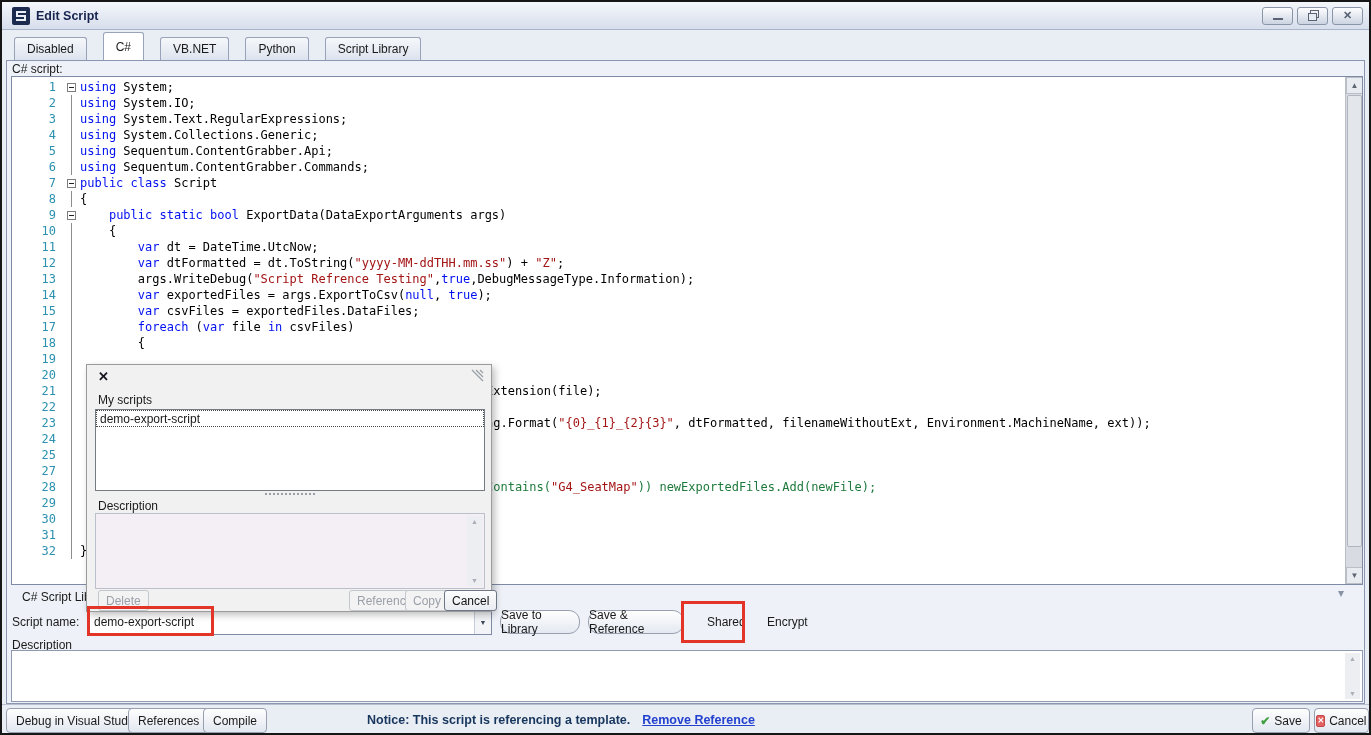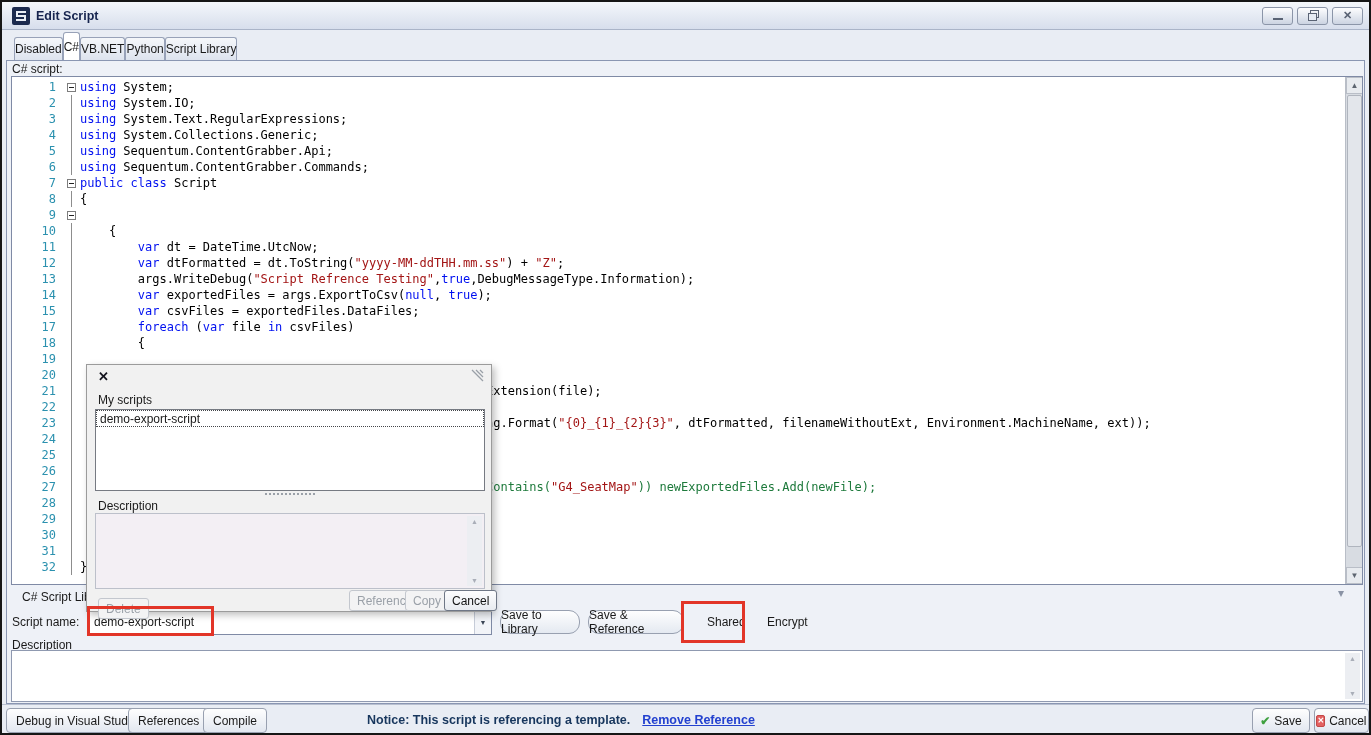--- a/index.html
+++ b/index.html
@@ -31,7 +31,7 @@
   
   .tabstrip{ height:30px; position:relative; display:flex; align-items:flex-end; padding-left:12px; }
   .tab{
-    height:23px; padding:0 0; margin-right:0;
+    height:23px; padding:0 12px; margin-right:16px;
     border:1px solid #98a2b8; border-bottom:none; border-radius:3px 3px 0 0;
     background:linear-gradient(#f5f7fa,#dde3ee);
     display:flex; align-items:center; font-size:12px; cursor:default;

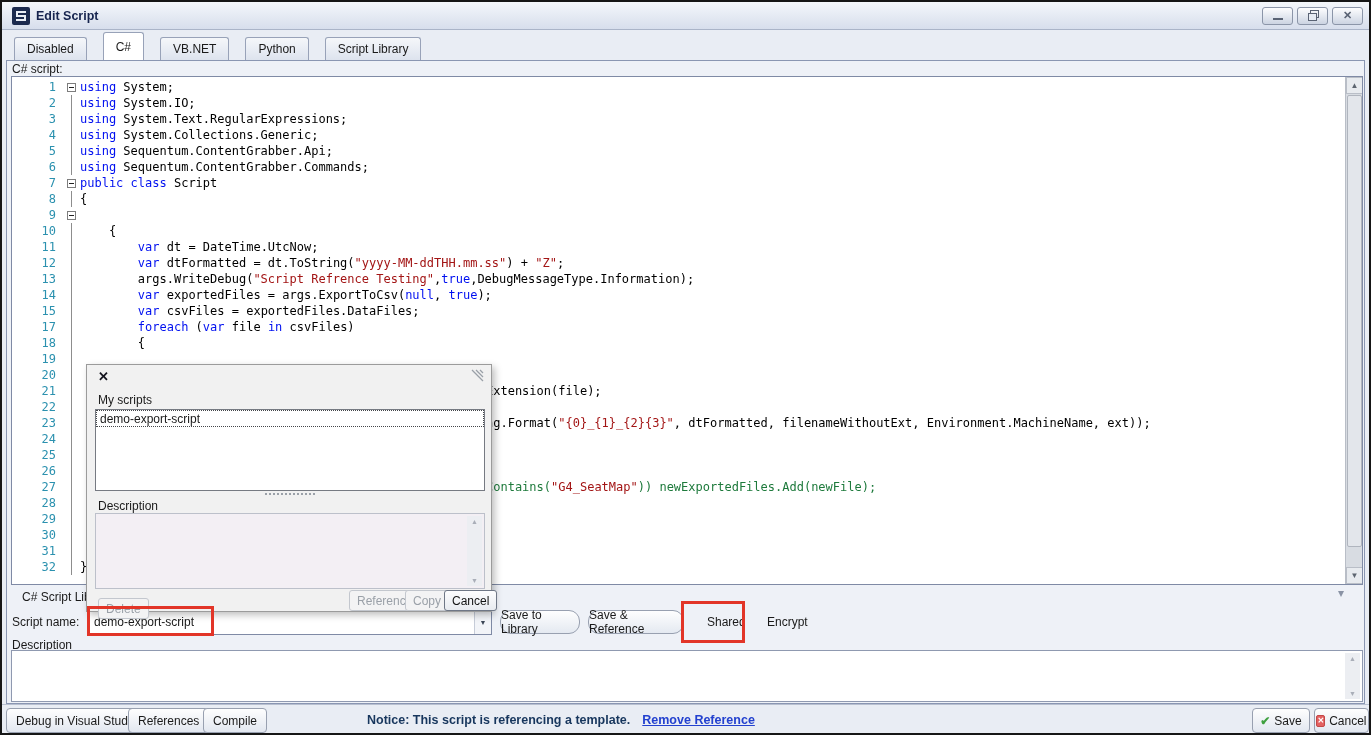--- a/index.html
+++ b/index.html
@@ -238,6 +238,7 @@
               <i></i>
             </span>
           </span>
+          <span class="code"><span class="pl">    </span><span class="kw">public</span><span class="pl"> </span><span class="kw">static</span><span class="pl"> </span><span class="kw">bool</span><span class="pl"> ExportData(DataExportArguments args)</span></span>
         </div>
         <div class="crow">
           <span class="ln">10</span>

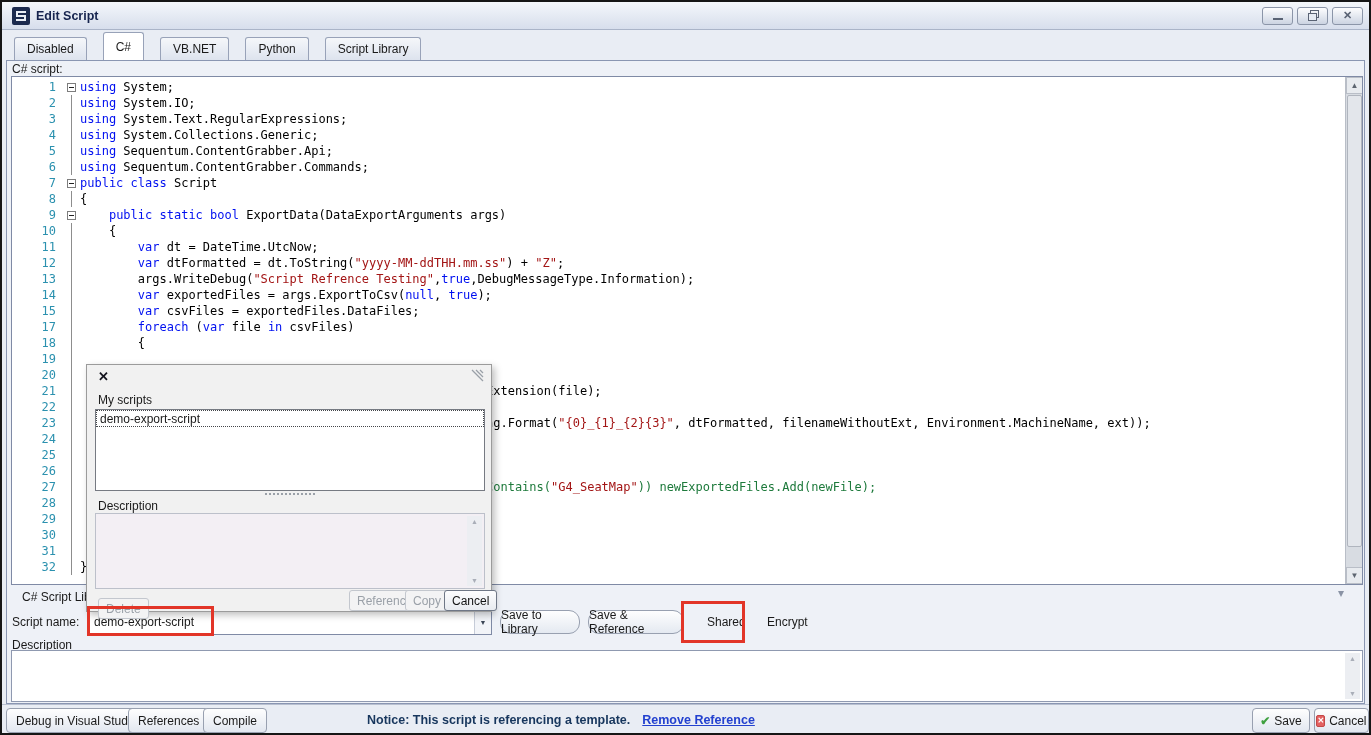--- a/index.html
+++ b/index.html
@@ -346,13 +346,6 @@
           <span class="code"></span>
         </div>
         <div class="crow">
-          <span class="ln">26</span>
-          <span class="fm">
-            <span class="fguide"></span>
-          </span>
-          <span class="code"></span>
-        </div>
-        <div class="crow">
           <span class="ln">27</span>
           <span class="fm">
             <span class="fguide"></span>

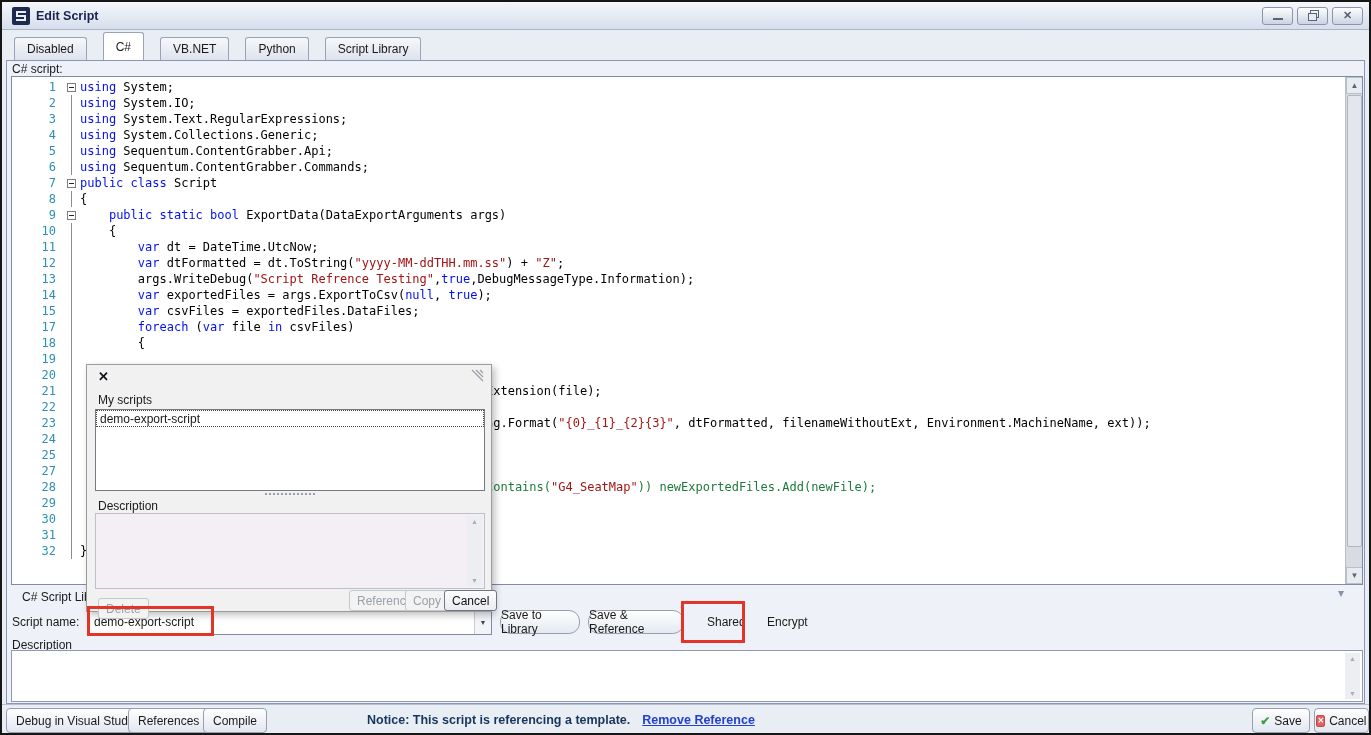--- a/index.html
+++ b/index.html
@@ -98,7 +98,7 @@
          background:#f3f3f4; color:#9aa0a8; display:flex; align-items:center; justify-content:center;
          font-size:12px; padding:0 7px; }
   .pbtn.enabled{ border-color:#6f7786; color:#141414; background:linear-gradient(#fdfdfe,#e8ebf0); }
-  .pbtn-delete{ left:11px;margin-top:8px; } .pbtn-reference{ left:262px; } .pbtn-copy{ left:318px; } .pbtn-cancel{ left:357px; }
+  .pbtn-delete{ left:11px; } .pbtn-reference{ left:262px; } .pbtn-copy{ left:318px; } .pbtn-cancel{ left:357px; }
   
   .redbox{ border:3px solid #e23528; z-index:60; pointer-events:none; }
   .redbox-1{ left:85px; top:604px; width:127px; height:30px; }

